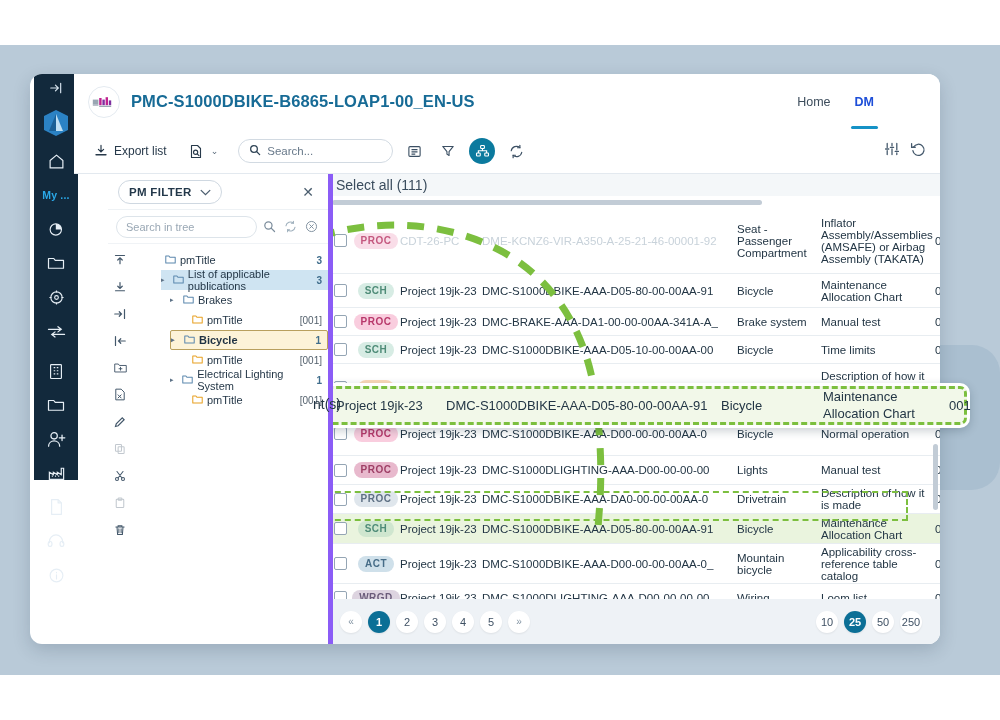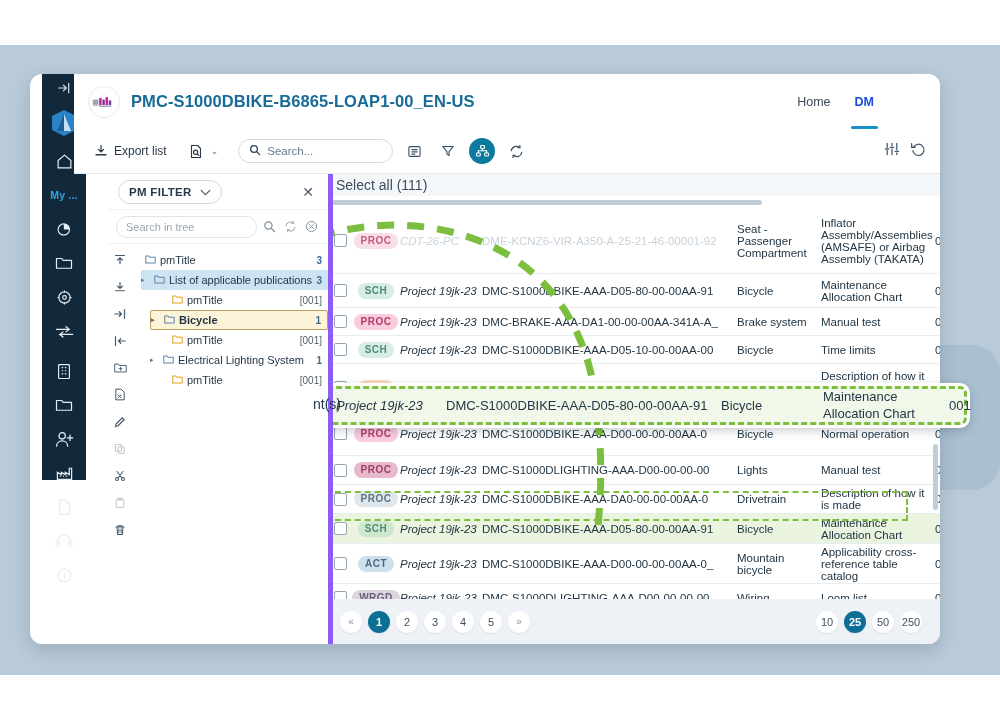--- a/index.html
+++ b/index.html
@@ -18,7 +18,7 @@
     box-shadow:0 6px 18px rgba(20,40,60,.18);
   }
   
-  .rail{position:absolute;left:12px;top:0;width:44px;height:406px;background:#12293c;}
+  .rail{position:absolute;left:4px;top:0;width:44px;height:406px;background:#12293c;}
   .rail-top{height:28px;display:flex;align-items:center;justify-content:center;color:#cfe0ec;}
   .rail-logo{height:42px;display:flex;align-items:center;justify-content:center;}
   .rail-item{height:34px;display:flex;align-items:center;justify-content:center;color:#e6eef5;}

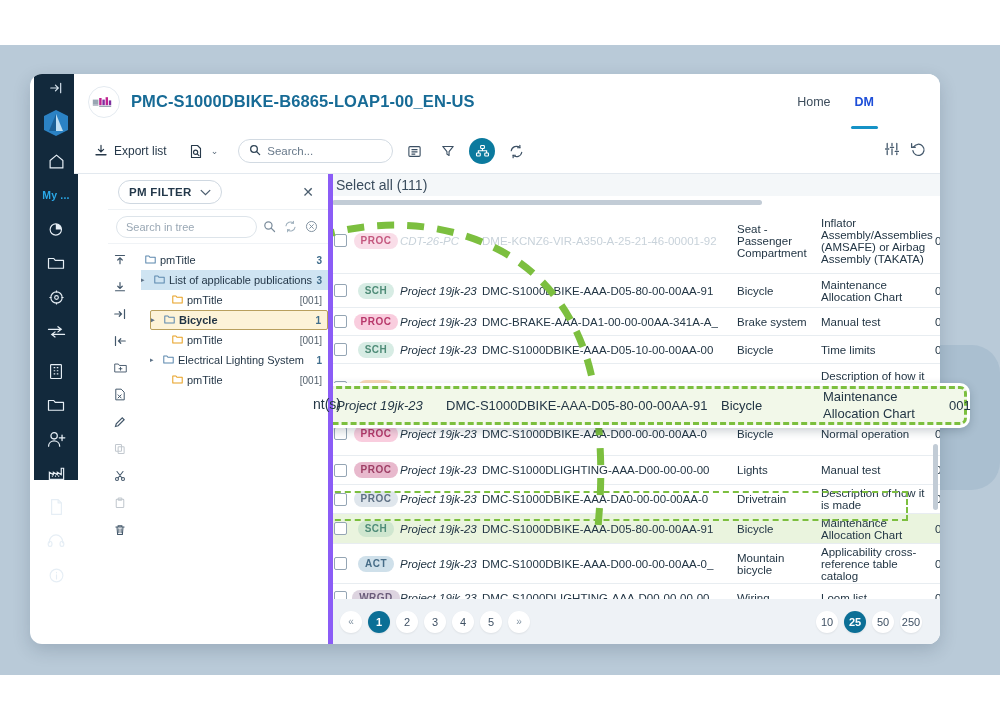--- a/index.html
+++ b/index.html
@@ -72,7 +72,7 @@
   .cb{width:11px;height:11px;border:1px solid #94a5b4;border-radius:2px;background:#fff;}
   .c-badge{width:48px;flex:none;display:flex;justify-content:center;}
   .bdg{font-size:10px;font-weight:bold;letter-spacing:.5px;border-radius:9px;padding:3px 7px;line-height:1;}
-  .c-proj{width:82px;flex:none;font-style:italic;}
+  .c-proj{width:82px;flex:none;}
   .c-code{width:255px;flex:none;white-space:nowrap;overflow:hidden;}
   .c-sys{width:78px;flex:none;padding-right:6px;}
   .c-desc{width:108px;flex:none;padding-right:6px;}

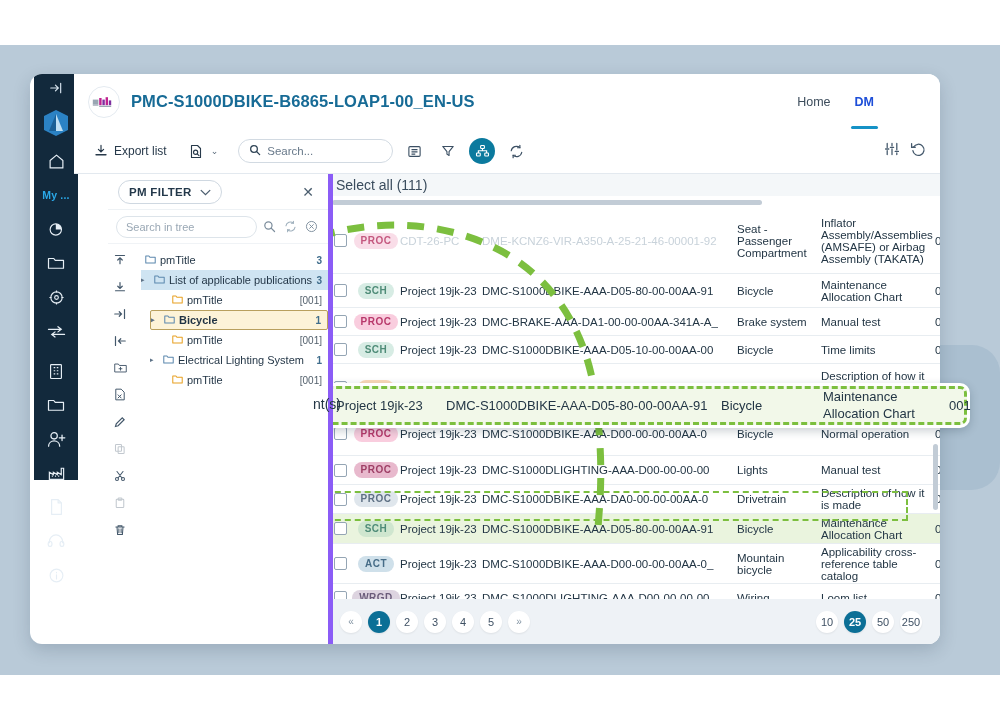--- a/index.html
+++ b/index.html
@@ -52,7 +52,7 @@
   .tree-search{height:34px;display:flex;align-items:center;padding:0 8px;gap:4px;border-bottom:1px solid #f0f3f6;box-sizing:border-box;}
   .tree-inp{flex:1;height:22px;border:1px solid #dde4ea;border-radius:12px;display:flex;align-items:center;padding:0 9px;font-size:11px;color:#9aa8b5;box-sizing:border-box;}
   .tree-ico{color:#7c8d9c;display:flex;align-items:center;padding:2px;}
-  .tree-body{display:flex;height:398px;}
+  .tree-body{display:flex;height:398px;gap:20px;}
   .vtools{width:24px;padding-top:8px;display:flex;flex-direction:column;align-items:center;gap:9px;color:#44586b;}
   .vtools .dim{opacity:.32;}
   .tnodes{flex:1;padding-top:6px;font-size:11px;color:#1f3243;}

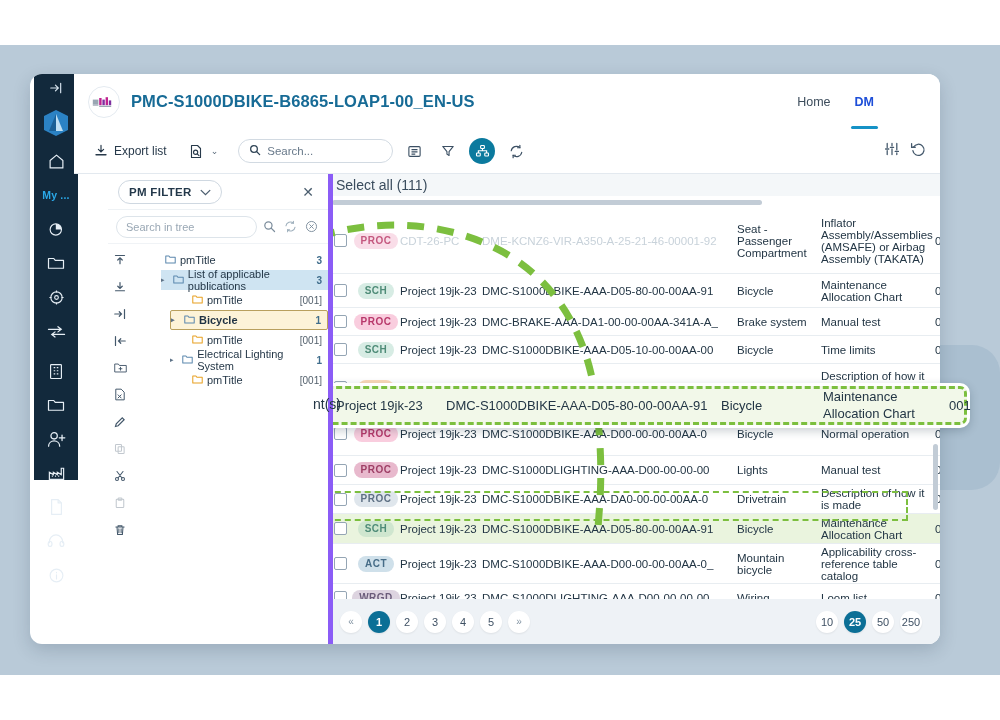--- a/index.html
+++ b/index.html
@@ -564,6 +564,14 @@
             <span>List of applicable publications</span>
             <span class="cnt">3</span>
           </div>
+          <div class="tnode" style="margin-left: 18px;">
+            <span class="tw">▸</span>
+            <span><svg width="11" height="9" viewBox="0 0 14 11" fill="none" stroke="#5b87ad" stroke-width="1.3" stroke-linejoin="round">
+                <path d="M1 10V1h4l1.2 1.6H13V10z"></path>
+              </svg></span>
+            <span>Brakes</span>
+            <span class="cnt"></span>
+          </div>
           <div class="tnode" style="margin-left: 27px;">
             <span class="tw"></span>
             <span><svg width="11" height="9" viewBox="0 0 14 11" fill="none" stroke="#e8a020" stroke-width="1.3" stroke-linejoin="round">

